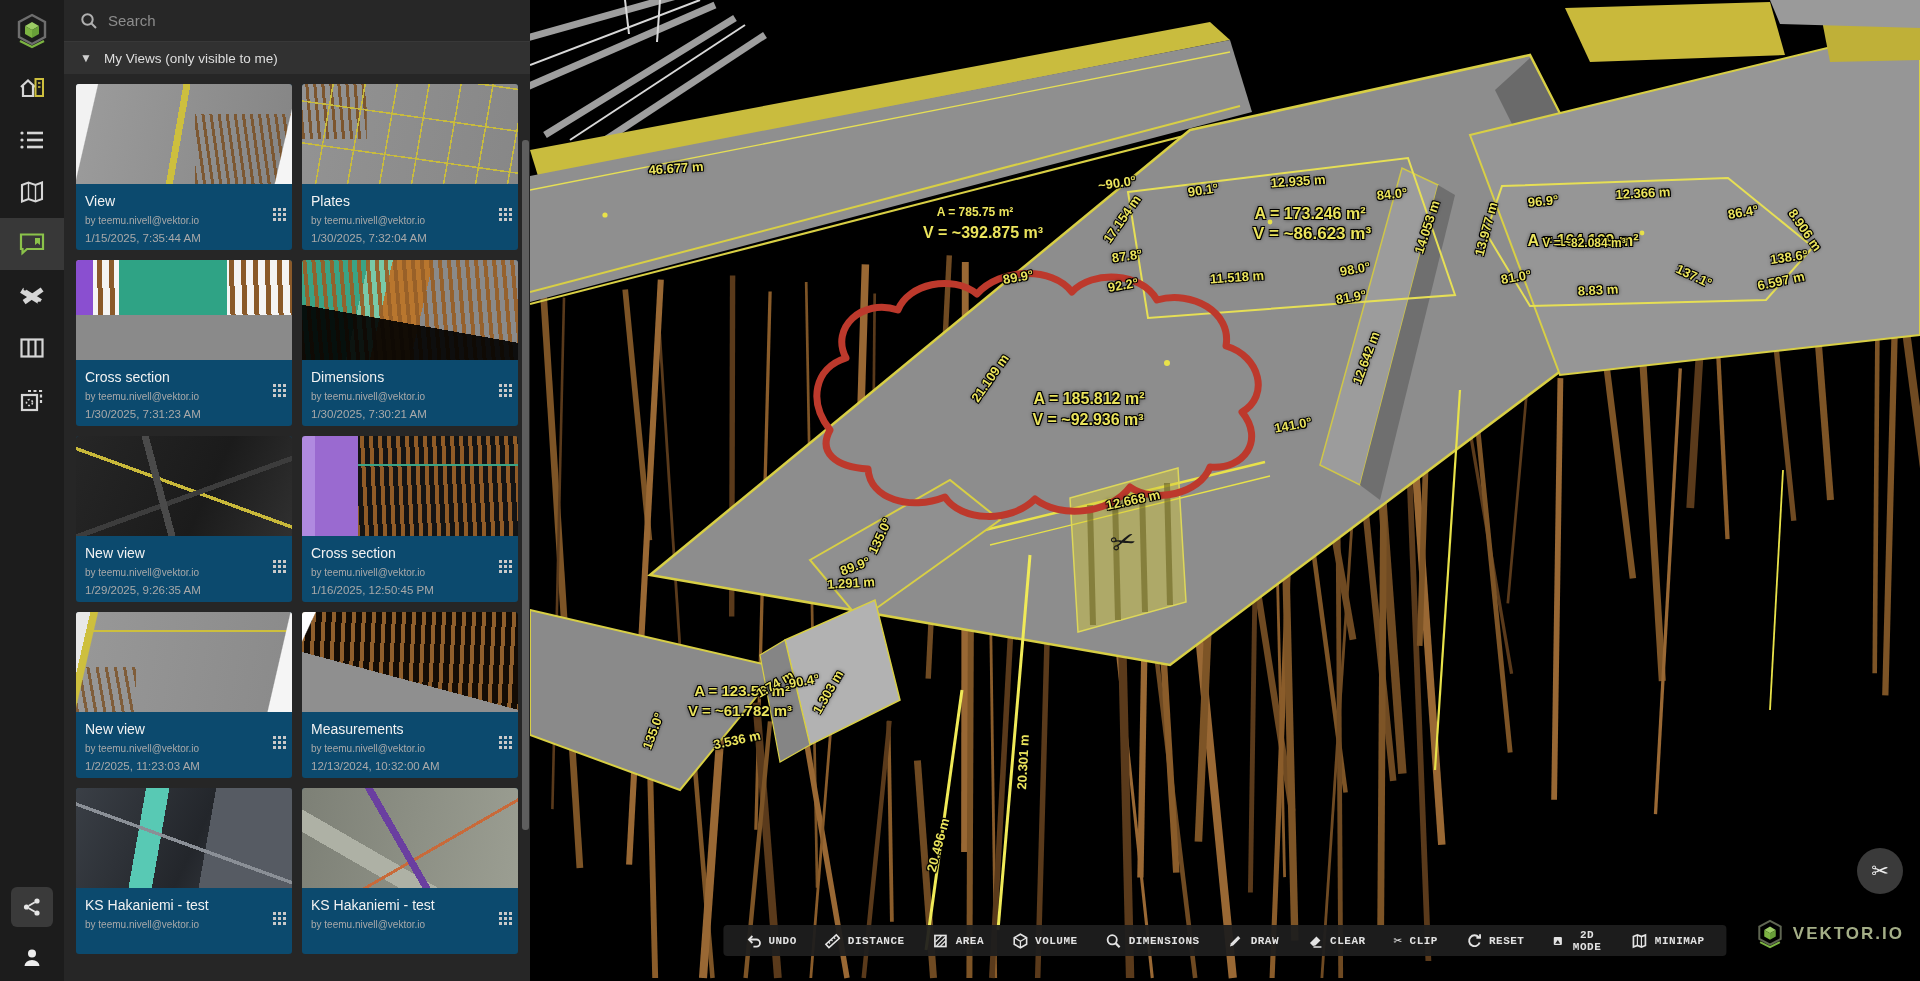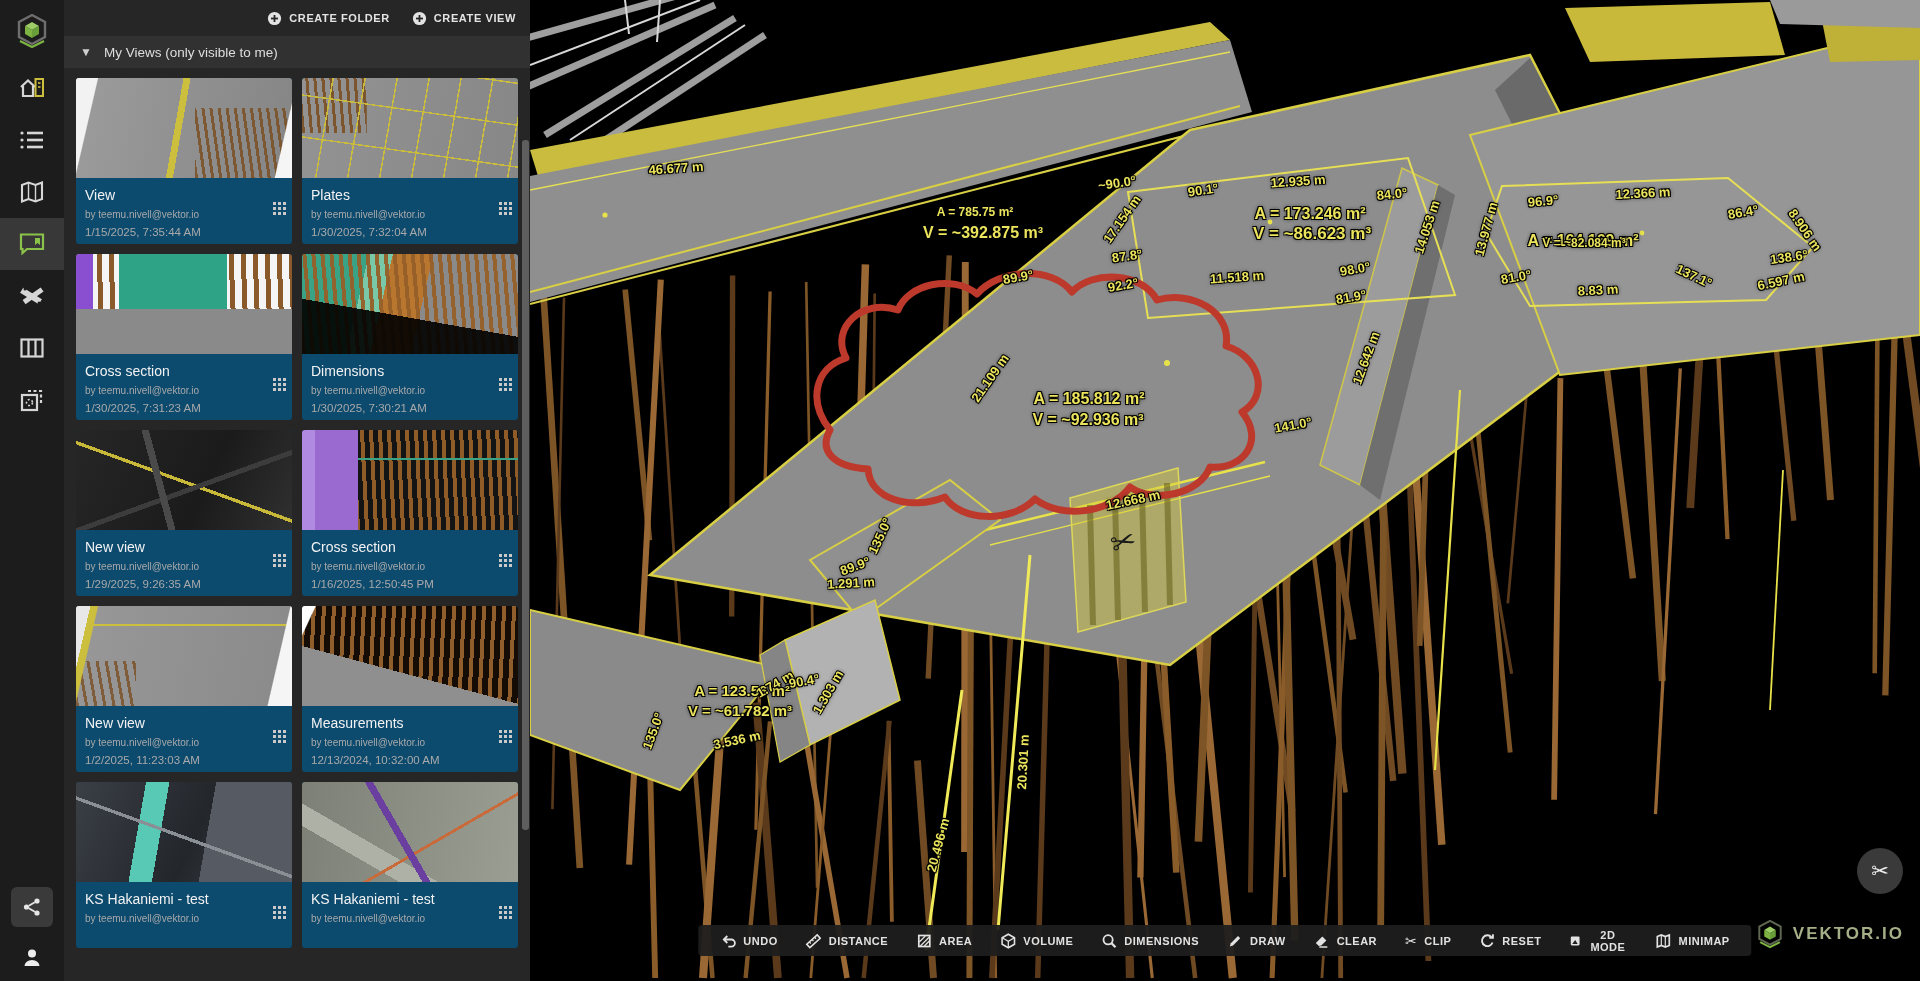--- a/index.html
+++ b/index.html
@@ -154,6 +154,13 @@
   </nav>
 
   <aside class="panel">
+    <div class="searchbar">
+      <svg width="18" height="18" viewBox="0 0 18 18">
+        <circle cx="7.5" cy="7.5" r="5.2" fill="none" stroke="#b0b0b0" stroke-width="2"></circle>
+        <line x1="11.5" y1="11.5" x2="16" y2="16" stroke="#b0b0b0" stroke-width="2"></line>
+      </svg>
+      <input type="text" placeholder="Search" style="">
+    </div>
     <div class="actions">
       <button class="action-btn">
         <svg width="15" height="15" viewBox="0 0 15 15">

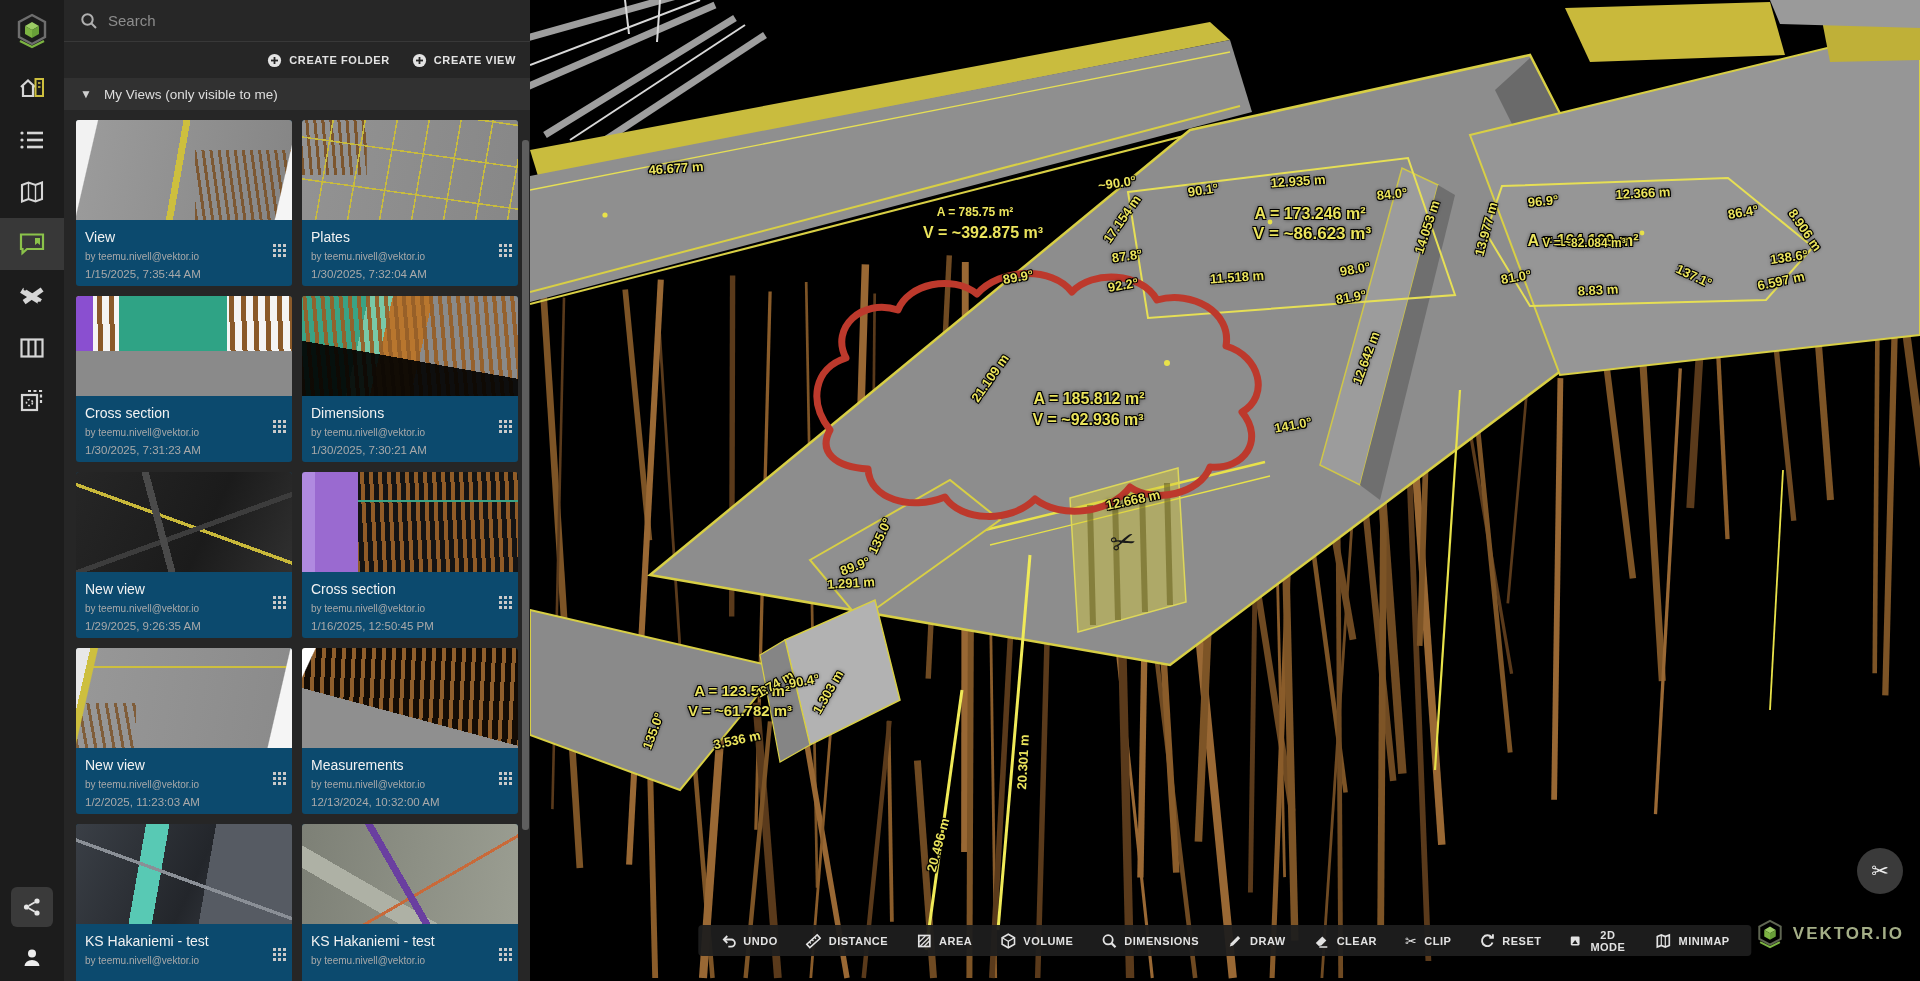--- a/index.html
+++ b/index.html
@@ -160,24 +160,6 @@
         <line x1="11.5" y1="11.5" x2="16" y2="16" stroke="#b0b0b0" stroke-width="2"></line>
       </svg>
       <input type="text" placeholder="Search" style="">
-    </div>
-    <div class="actions">
-      <button class="action-btn">
-        <svg width="15" height="15" viewBox="0 0 15 15">
-          <circle cx="7.5" cy="7.5" r="6.6" fill="#e3e3e3"></circle>
-          <line x1="7.5" y1="4" x2="7.5" y2="11" stroke="#262626" stroke-width="1.8"></line>
-          <line x1="4" y1="7.5" x2="11" y2="7.5" stroke="#262626" stroke-width="1.8"></line>
-        </svg>
-        <span>CREATE FOLDER</span>
-      </button>
-      <button class="action-btn">
-        <svg width="15" height="15" viewBox="0 0 15 15">
-          <circle cx="7.5" cy="7.5" r="6.6" fill="#e3e3e3"></circle>
-          <line x1="7.5" y1="4" x2="7.5" y2="11" stroke="#262626" stroke-width="1.8"></line>
-          <line x1="4" y1="7.5" x2="11" y2="7.5" stroke="#262626" stroke-width="1.8"></line>
-        </svg>
-        <span>CREATE VIEW</span>
-      </button>
     </div>
     <div class="section-header">
       <span class="chev">▼</span>

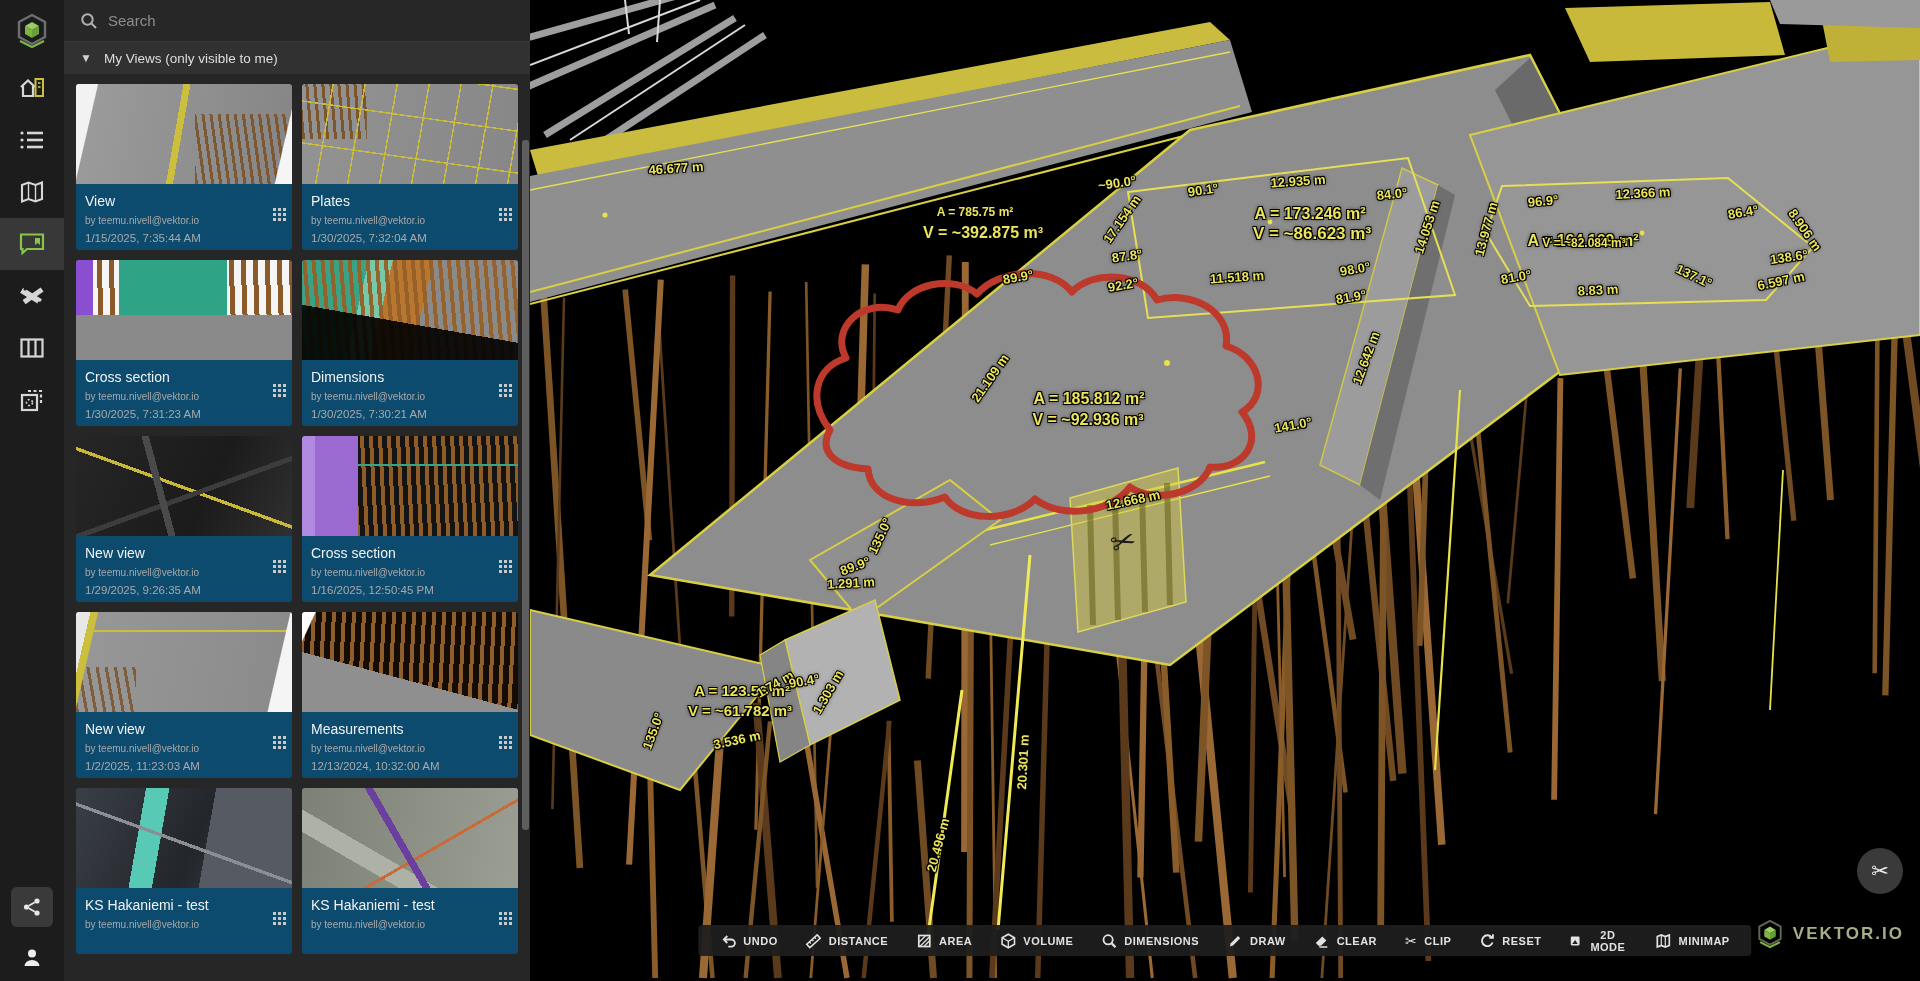--- a/index.html
+++ b/index.html
@@ -61,7 +61,7 @@
   .watermark-text { color:#a4ae87; font-size:17px; font-weight:bold; letter-spacing:2px; }
 
   .toolbar { position:absolute; left:50%; transform:translateX(-50%); bottom:25px; height:31px; background:rgba(30,30,30,.94); border-radius:4px; display:flex; align-items:center; padding:0 10px; gap:4px; }
-  .tb-btn { display:flex; align-items:center; gap:7px; background:none; border:none; color:#e2e2e2; font-size:11px; font-weight:bold; letter-spacing:.5px; padding:0 12px; height:31px; cursor:pointer; font-family:Liberation Sans, sans-serif; }
+  .tb-btn { display:flex; align-items:center; gap:7px; background:none; border:none; color:#e2e2e2; font-size:11px; font-weight:bold; letter-spacing:.5px; padding:0 12px; height:31px; cursor:pointer; font-family:Liberation Mono, monospace; }
   .tb-btn .glyph { font-size:14px; font-weight:normal; }
 </style>
 </head>

